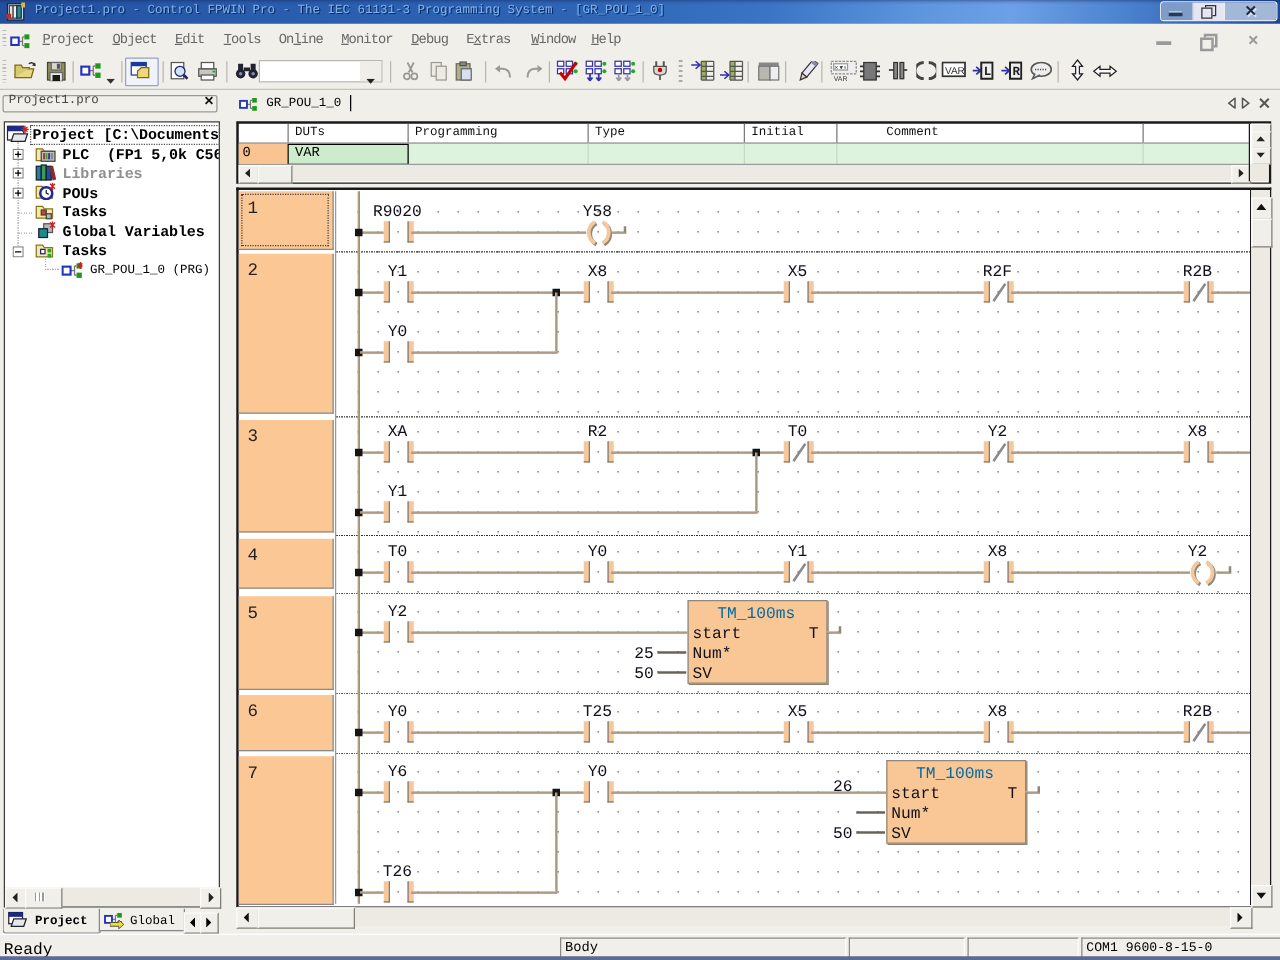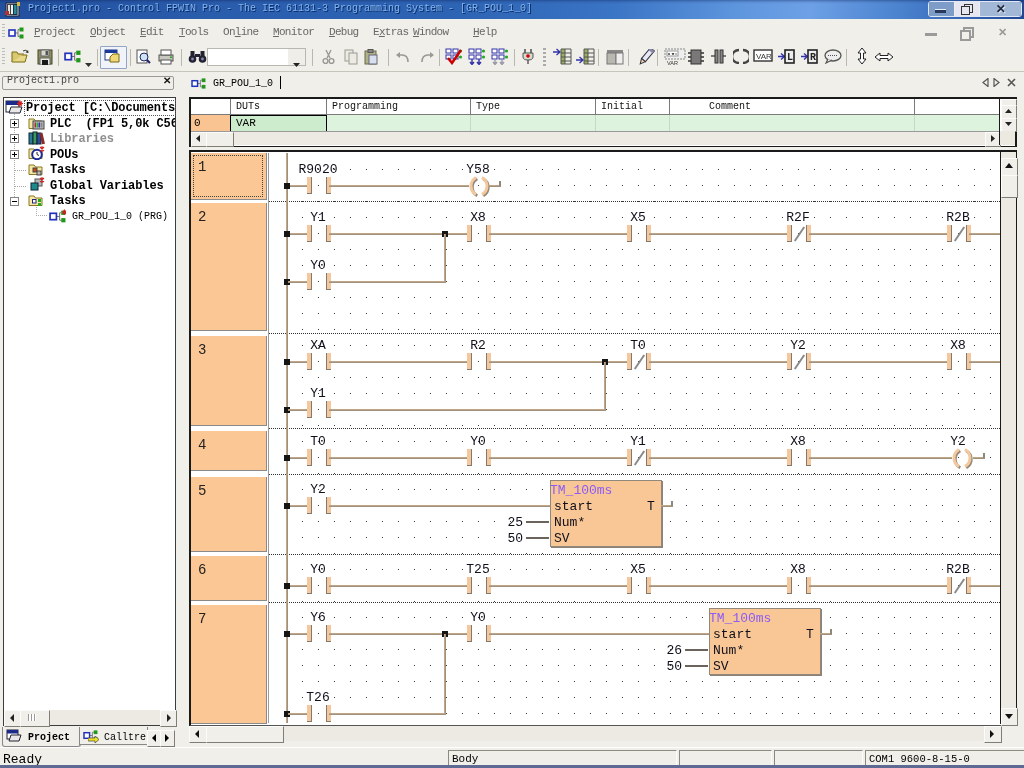--- a/index.html
+++ b/index.html
@@ -60,7 +60,7 @@
 <div class="mi" style="left:273px"><u>M</u>onitor</div>
 <div class="mi" style="left:329px"><u>D</u>ebug</div>
 <div class="mi" style="left:373px">E<u>x</u>tras</div>
-<div class="mi" style="left:413px"><u>W</u>indow</div>
+<div class="mi" style="left:425px"><u>W</u>indow</div>
 <div class="mi" style="left:473px"><u>H</u>elp</div>
 <div class="a" style="left:925px;top:33px;width:12px;height:3px;background:#9a9a9a"></div>
 <div class="a" style="left:963px;top:27px;width:7px;height:7px;border:2px solid #9a9a9a;background:transparent"></div>

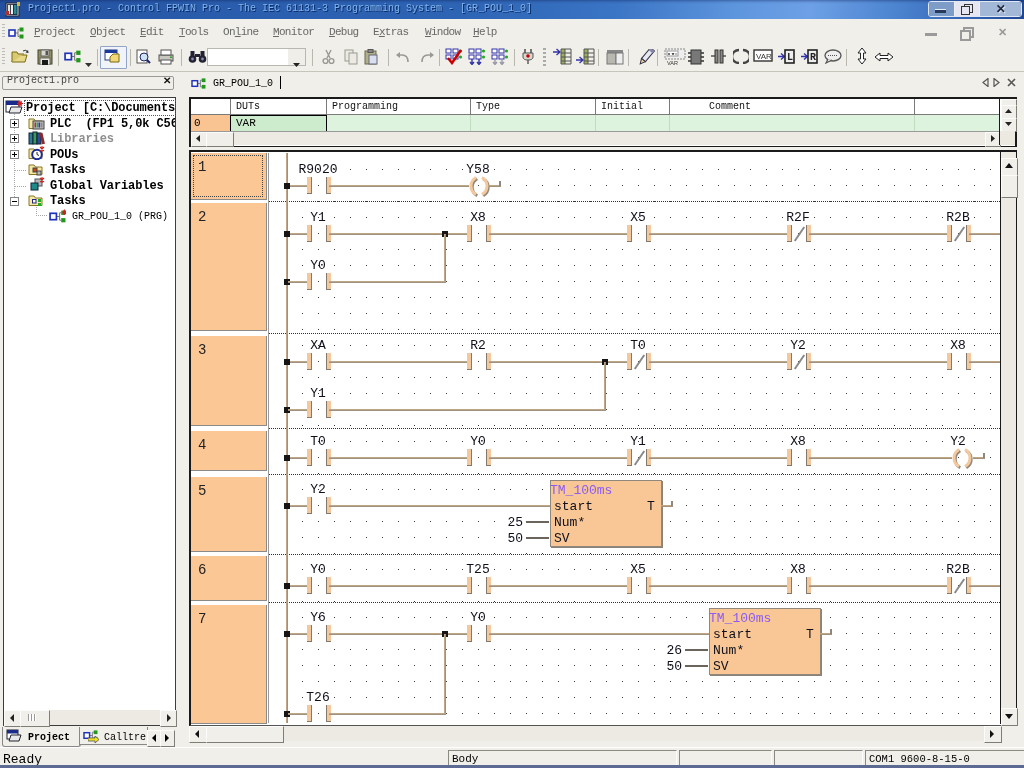--- a/index.html
+++ b/index.html
@@ -15,7 +15,7 @@
 .rnum{font:14px "Liberation Mono",monospace;color:#222;}
 .mblk{left:191px;width:75px;background:#fbc795;border-right:1px solid #8a8a8a;border-bottom:1px solid #8a8a8a;}
 .fb{background:#f9c795;border:1px solid #90887b;box-shadow:1px 1px 0 #8a8278;}
-.fbt{font:13px "Liberation Mono",monospace;color:#8b5cf6;text-align:left;}
+.fbt{font:13px "Liberation Mono",monospace;color:#0369a1;text-align:center;}
 .fbl{font:13px "Liberation Mono",monospace;color:#10101c;}
 .val{font:13px "Liberation Mono",monospace;color:#10101c;width:36px;text-align:right;}
 .mi{font:11px "Liberation Mono",monospace;letter-spacing:-0.72px;color:#686868;position:absolute;top:26px;white-space:pre;}

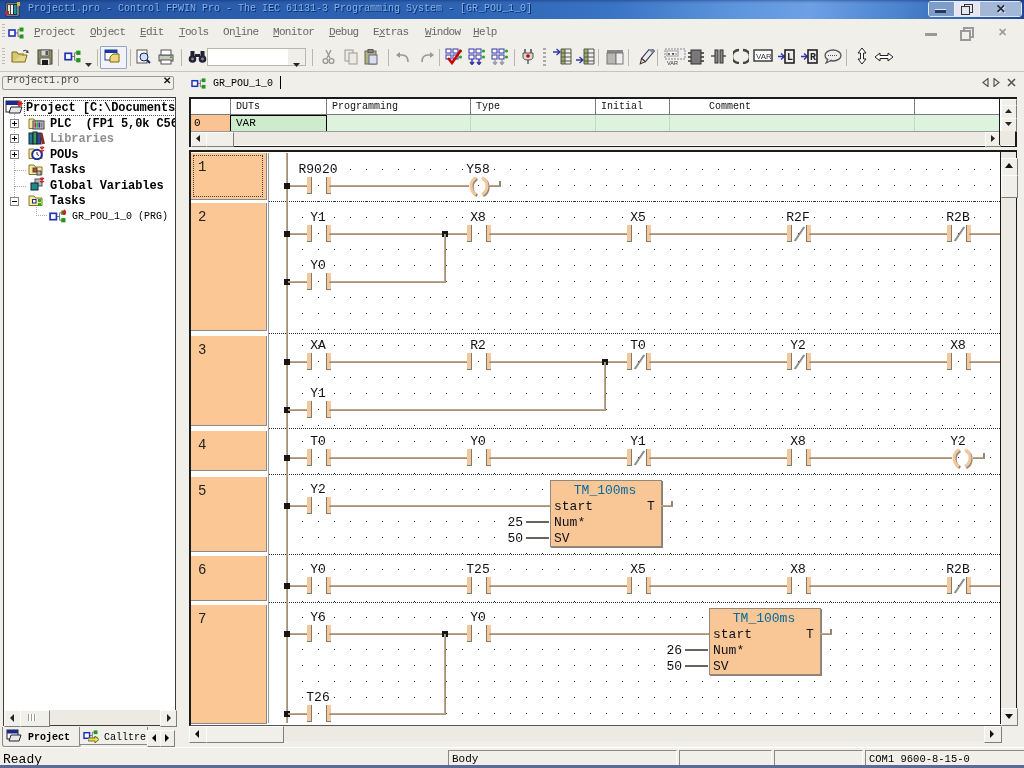--- a/index.html
+++ b/index.html
@@ -700,7 +700,7 @@
 <div class="a fbl" style="left:713px;top:643px">Num*</div>
 <div class="a fbl" style="left:713px;top:659px">SV</div>
 <div class="a fbl" style="left:806px;top:627px">T</div>
-<div class="a val" style="left:646px;top:643px">26</div>
+<div class="a val" style="left:646px;top:622px">26</div>
 <div class="a" style="left:685px;top:649px;width:23px;height:2px;background:#6a645c"></div>
 <div class="a val" style="left:646px;top:659px">50</div>
 <div class="a" style="left:685px;top:665px;width:23px;height:2px;background:#6a645c"></div>

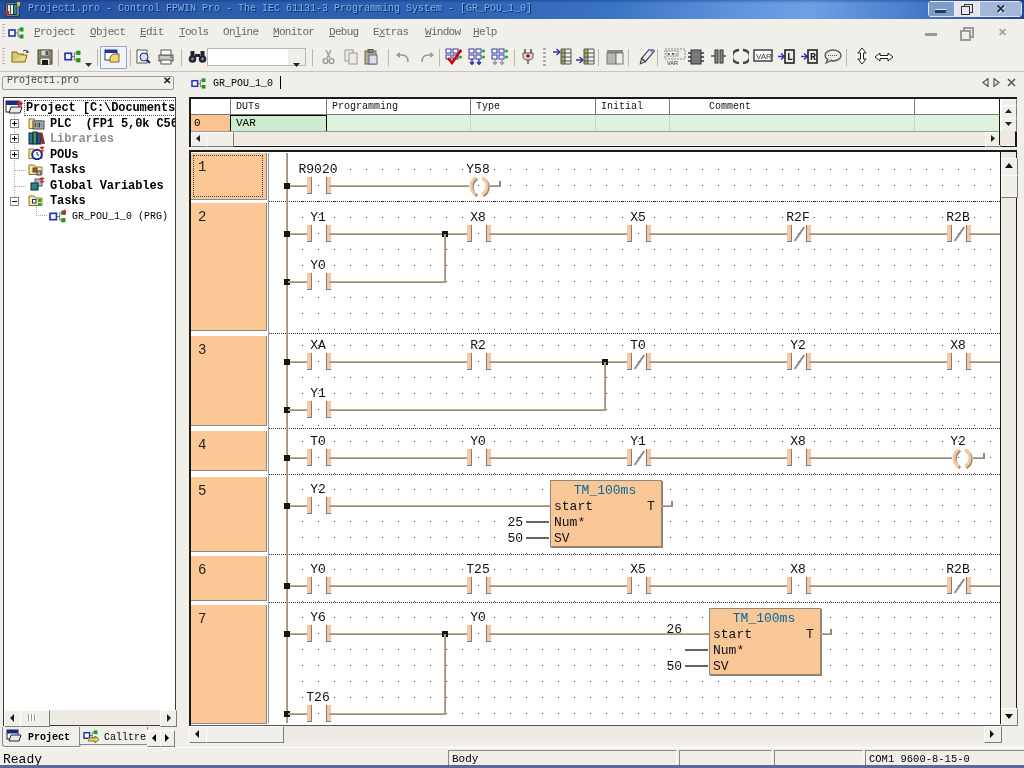--- a/index.html
+++ b/index.html
@@ -368,7 +368,7 @@
 <svg class="a" style="left:88px;top:736px" width="12" height="8">
     <path d="M0 2 L7 2 L7 0 L11 3.5 L7 7 L7 5 L0 5 Z" fill="#f0e020" stroke="#555" stroke-width="0.8"></path>
   </svg>
-<div class="a" style="left:104px;top:732px;font:10px 'Liberation Mono',monospace;color:#000">Calltre</div>
+<div class="a" style="left:104px;top:732px;font:10px 'Liberation Mono',monospace;color:#000">Global</div>
 <div class="a sbtn" style="left:147px;top:730px;width:13px;height:15px"></div>
 <svg class="a" style="left:151px;top:734px" width="6" height="8">
     <path d="M5 0 L1 4 L5 8 Z" fill="#000"></path>

